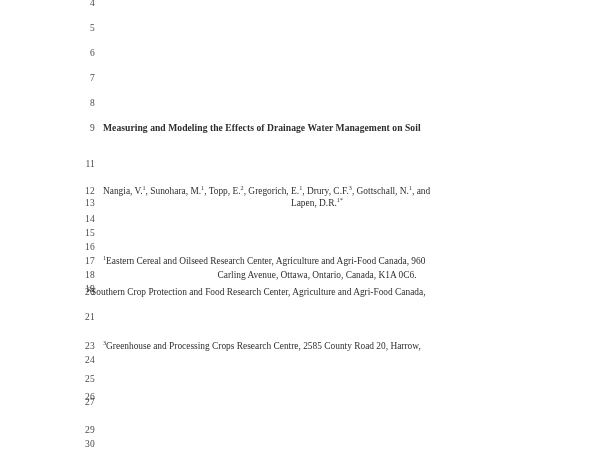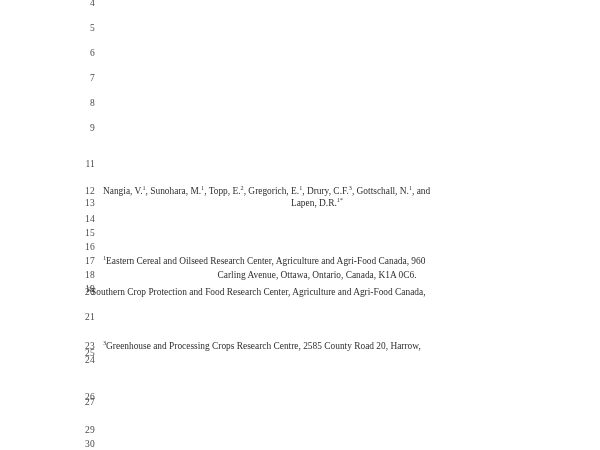--- a/index.html
+++ b/index.html
@@ -95,6 +95,7 @@
 
   <div class="ln" style="top:121px">
     <span class="num">9</span>
+    <span class="txt title">Measuring and Modeling the Effects of Drainage Water Management on Soil</span>
   </div>
 
 

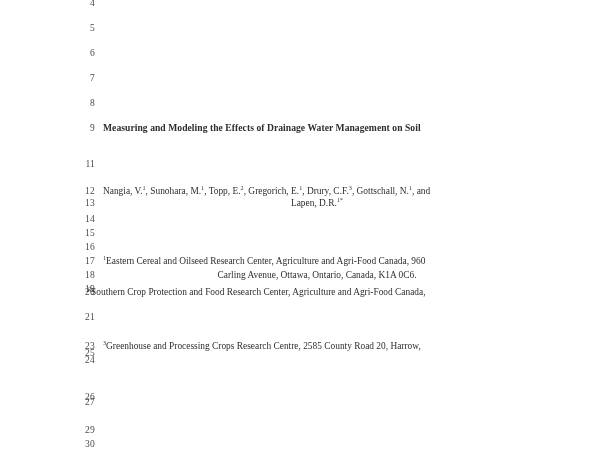--- a/index.html
+++ b/index.html
@@ -158,7 +158,7 @@
     <span class="num">24</span>
   </div>
 
-  <div class="ln" style="top:346px">
+  <div class="ln" style="top:372px">
     <span class="num">25</span>
   </div>
   <div class="ln" style="top:390px">

